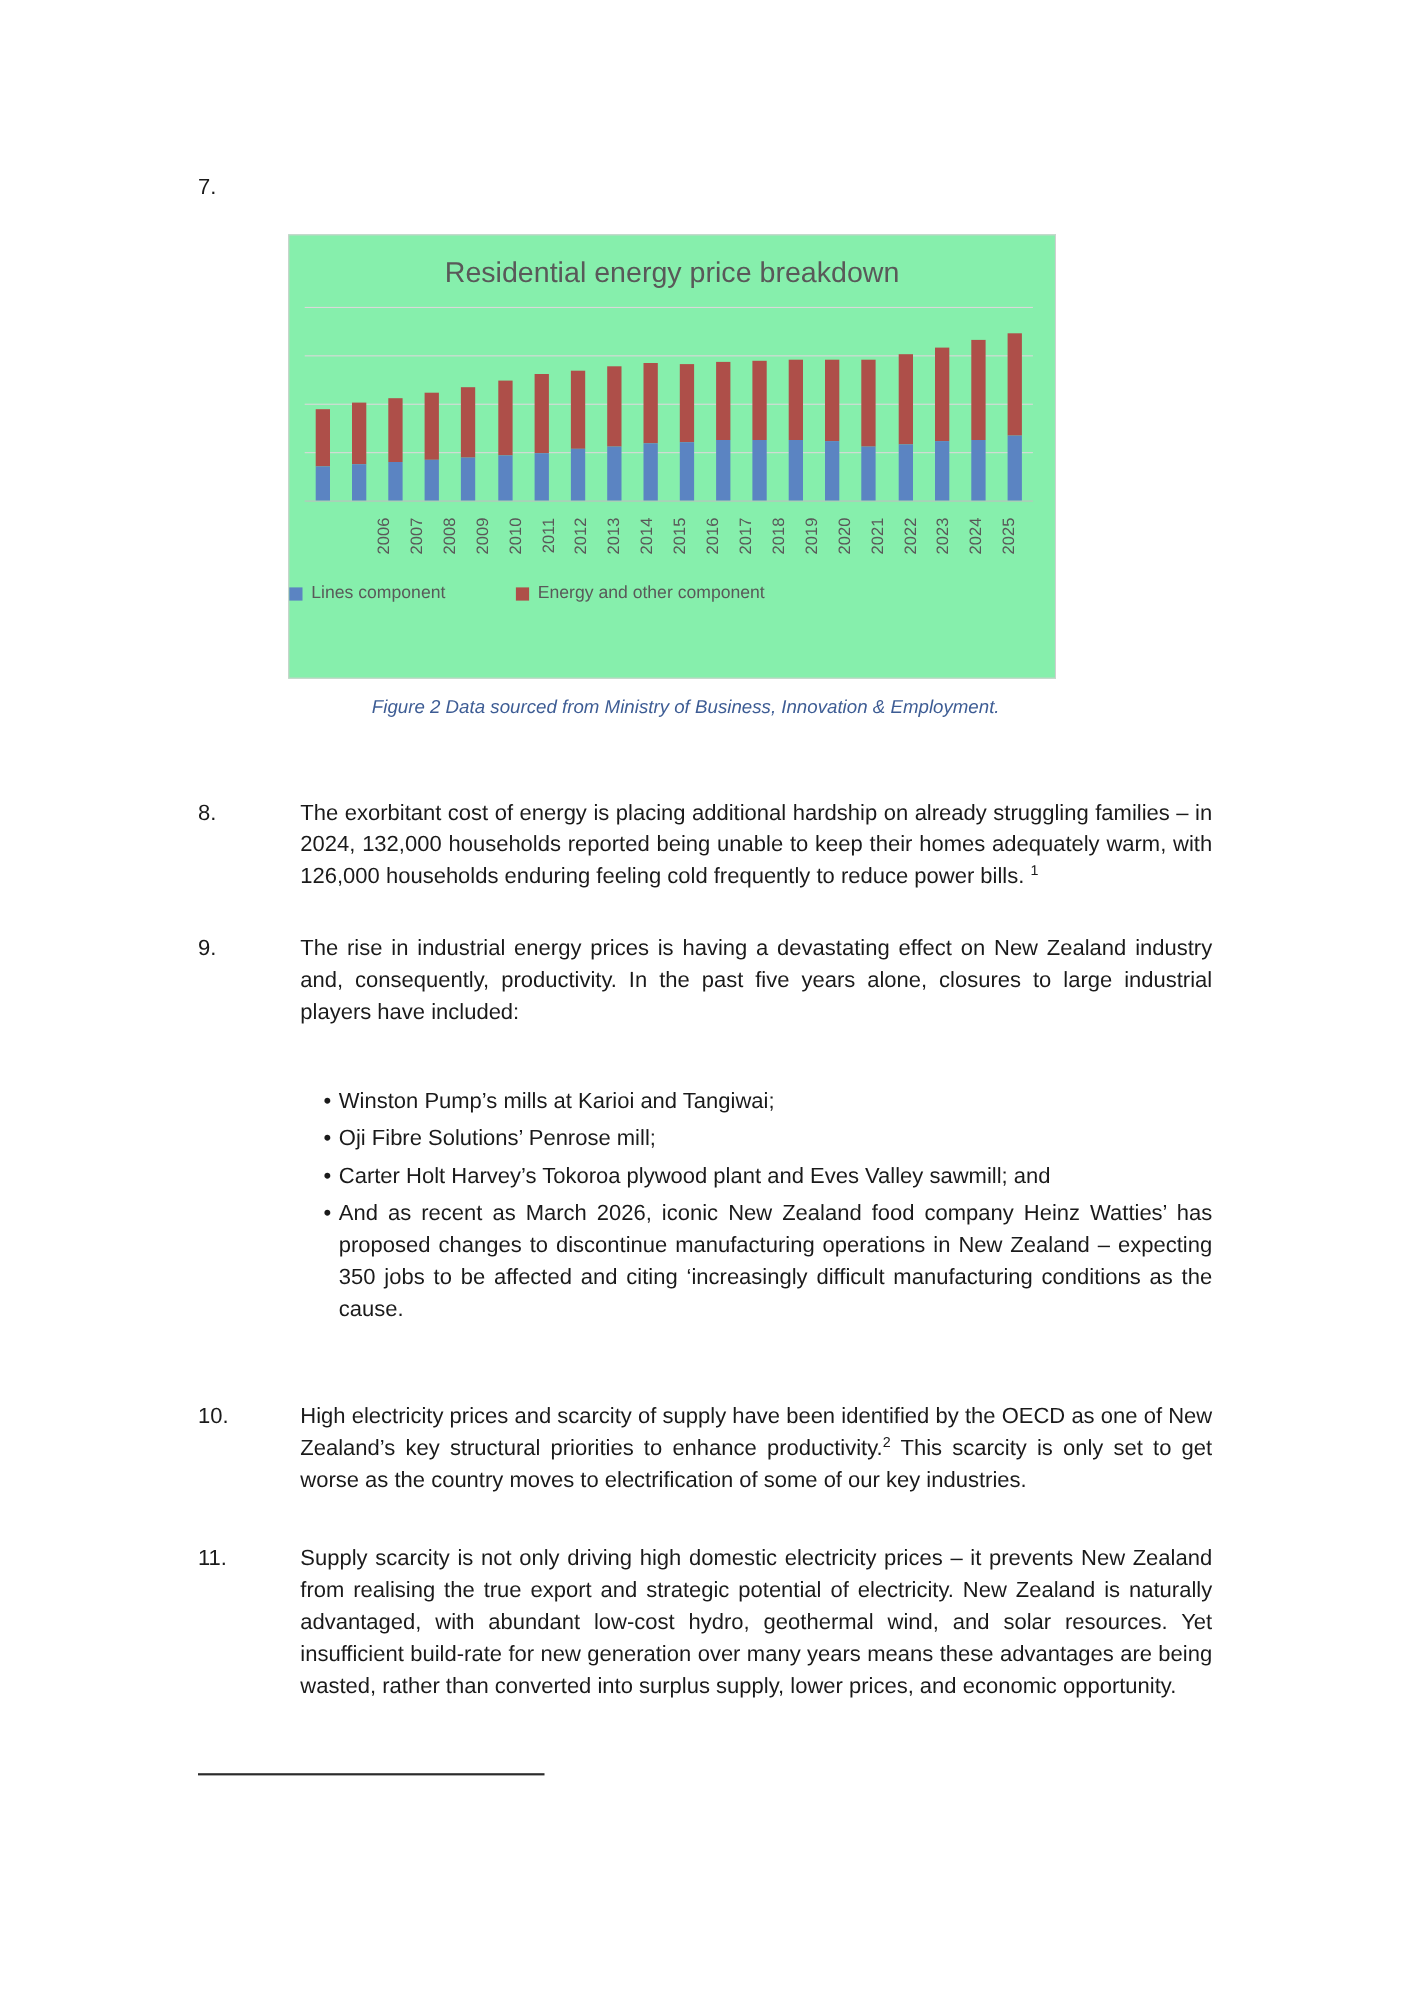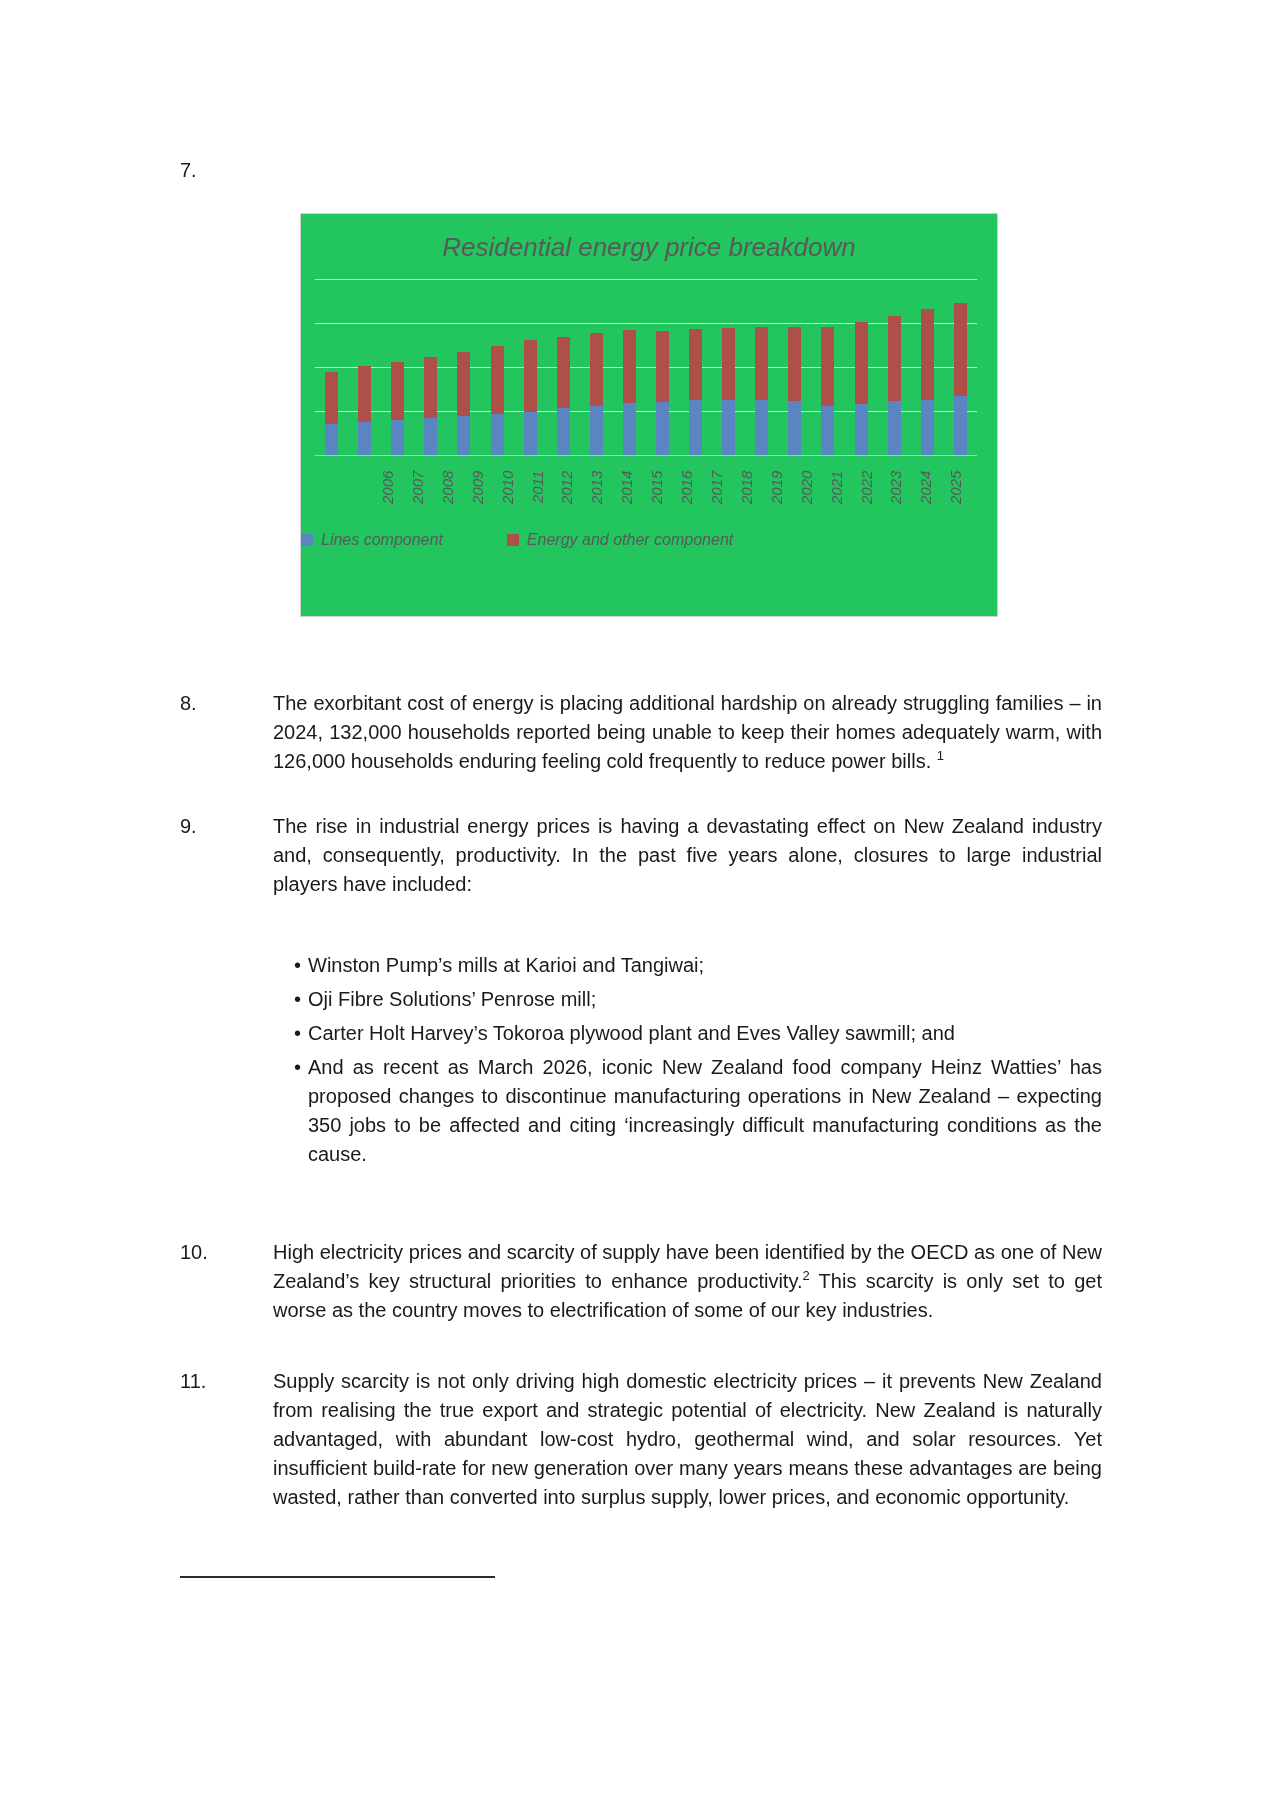--- a/index.html
+++ b/index.html
@@ -24,12 +24,11 @@
 
   
   .chart-box{
-    margin-top:28px;margin-left:120px;
+    margin-top:28px;margin-left:82px;
     width:698px;height:404px;
     border:1px solid #cfcfcf;
     box-sizing:border-box;
-    background:#22c55e;
-    font-style:italic;
+    background:#86efac;
   }
   .chart-title{
     margin-top:18px;

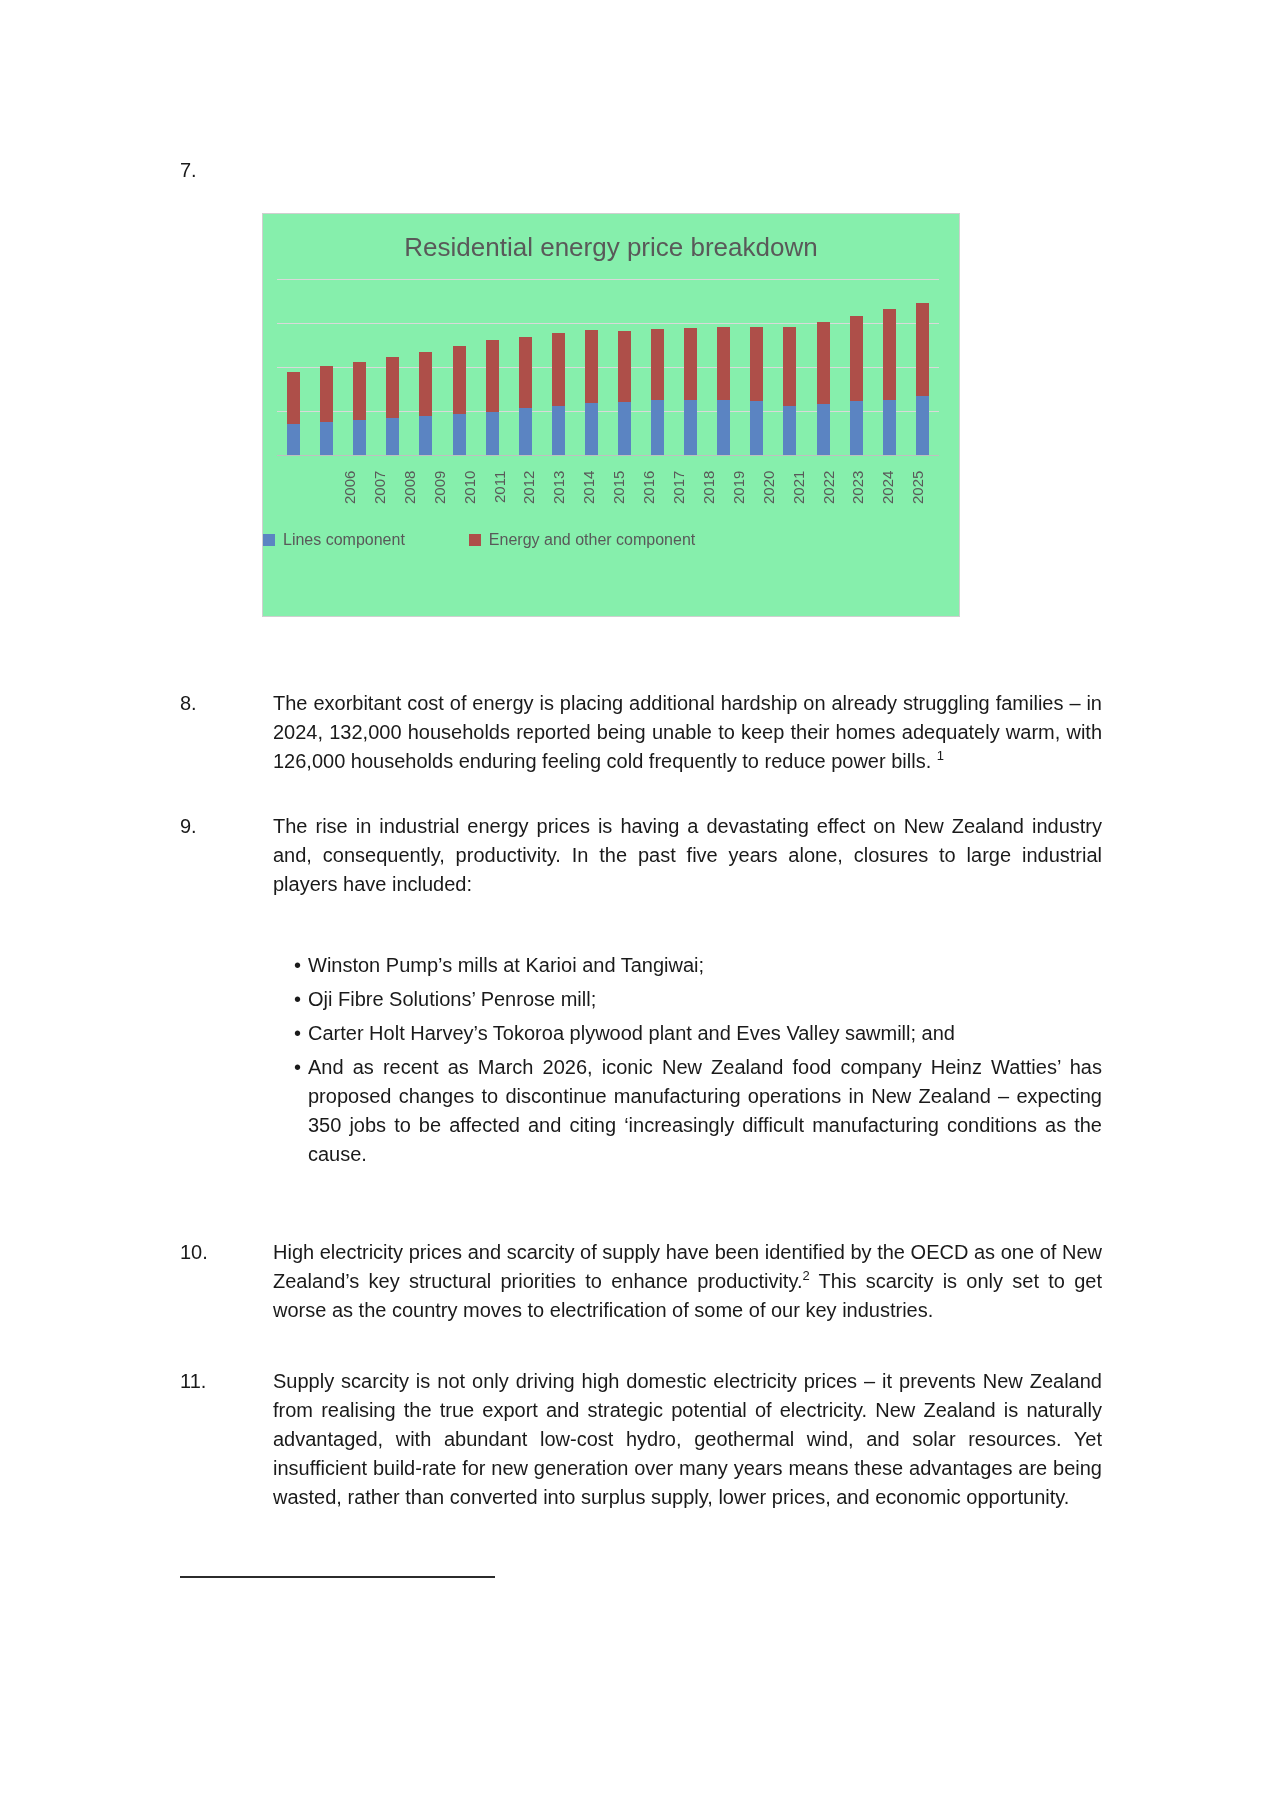--- a/index.html
+++ b/index.html
@@ -221,6 +221,7 @@
       </div>
     </div>
 
+    <div class="figure-caption" id="figure-caption" style="color: rgb(61, 92, 148);">Figure 2 Data sourced from Ministry of Business, Innovation &amp; Employment.</div>
 
     <div class="para" id="para8">
       <div class="num">8.</div>

